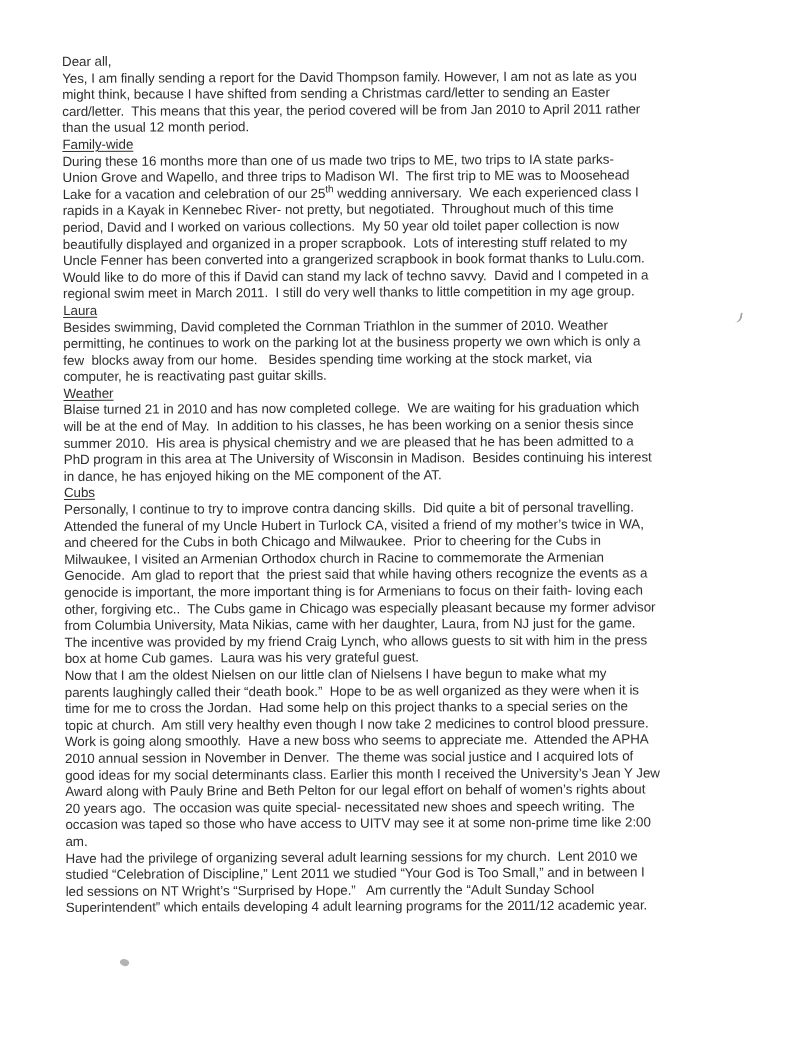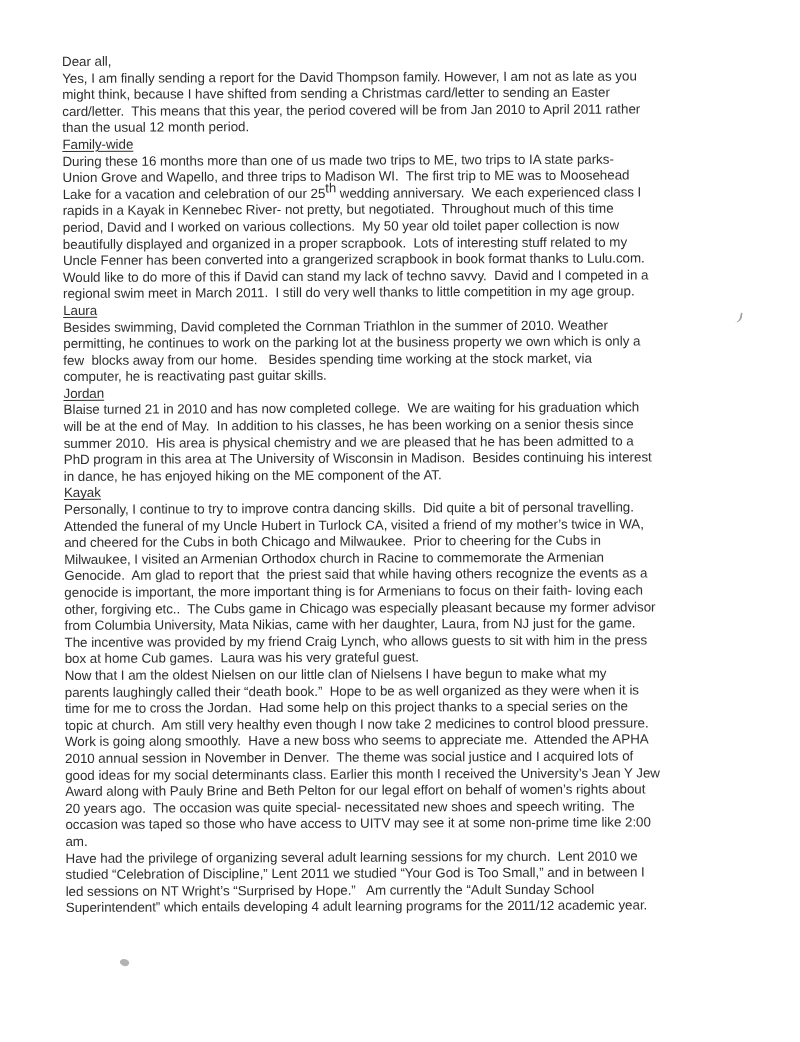--- a/index.html
+++ b/index.html
@@ -41,7 +41,7 @@
     text-underline-offset: 2px;
   }
   .block sup {
-    font-size: 13px;
+    font-size: 10px;
     line-height: 0;
     vertical-align: super;
   }

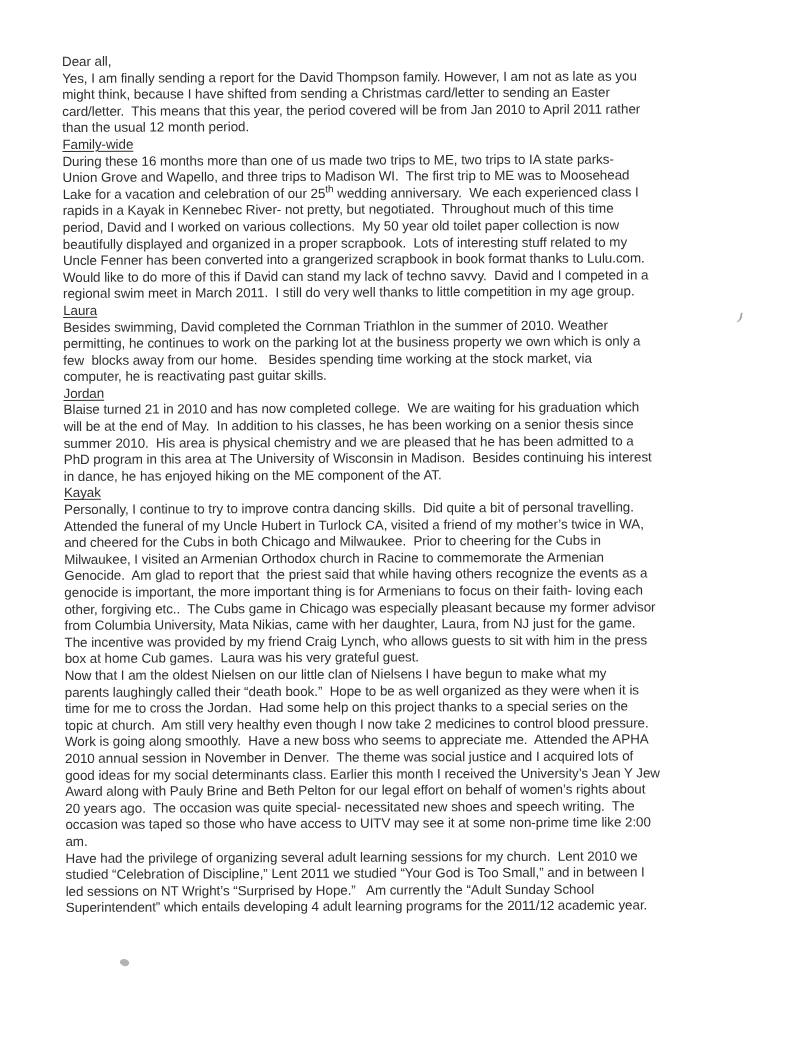--- a/index.html
+++ b/index.html
@@ -94,7 +94,7 @@
 permitting, he continues to work on the parking lot at the business property we own which is only a
 few  blocks away from our home.   Besides spending time working at the stock market, via
 computer, he is reactivating past guitar skills.</span></div>
-      <div class="block heading"><span>Jordan</span></div>
+      <div class="block heading"><span>Weather</span></div>
       <div class="block paragraph"><span>Blaise turned 21 in 2010 and has now completed college.  We are waiting for his graduation which
 will be at the end of May.  In addition to his classes, he has been working on a senior thesis since
 summer 2010.  His area is physical chemistry and we are pleased that he has been admitted to a

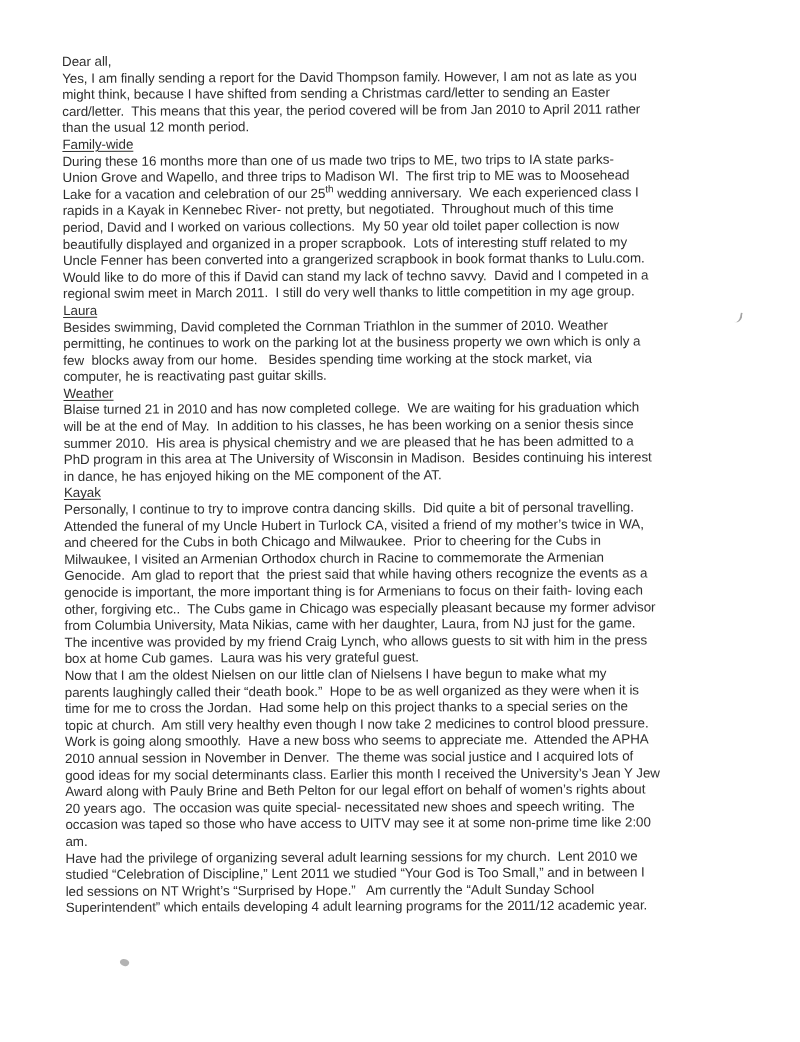--- a/index.html
+++ b/index.html
@@ -100,7 +100,7 @@
 summer 2010.  His area is physical chemistry and we are pleased that he has been admitted to a
 PhD program in this area at The University of Wisconsin in Madison.  Besides continuing his interest
 in dance, he has enjoyed hiking on the ME component of the AT.</span></div>
-      <div class="block heading"><span>Kayak</span></div>
+      <div class="block heading"><span>Cubs</span></div>
       <div class="block paragraph"><span>Personally, I continue to try to improve contra dancing skills.  Did quite a bit of personal travelling.
 Attended the funeral of my Uncle Hubert in Turlock CA, visited a friend of my mother’s twice in WA,
 and cheered for the Cubs in both Chicago and Milwaukee.  Prior to cheering for the Cubs in

